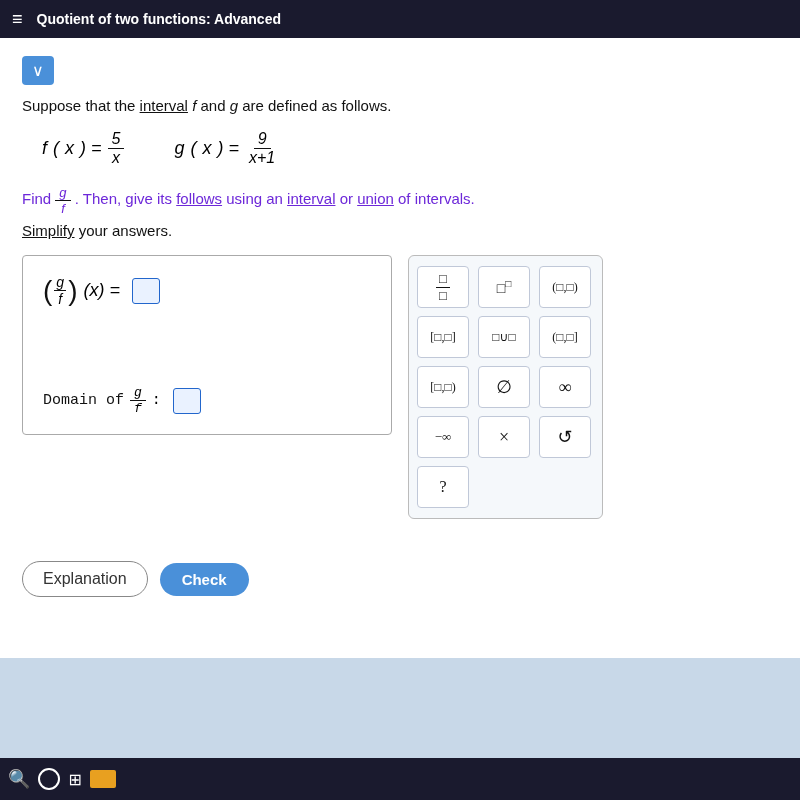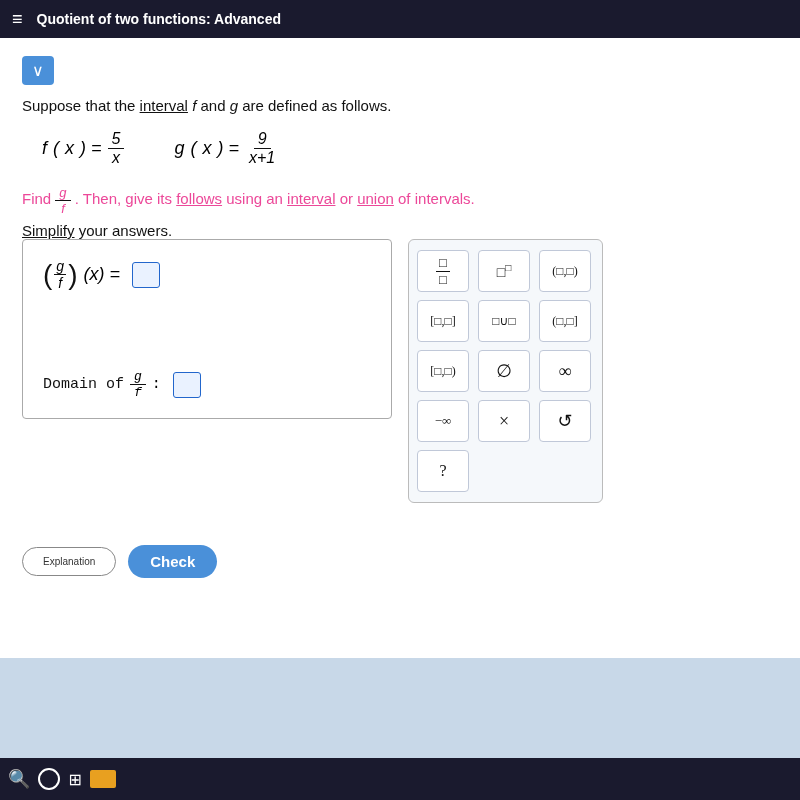--- a/index.html
+++ b/index.html
@@ -99,7 +99,7 @@
     .find-text {
       font-size: 15px;
       margin-bottom: 6px;
-      color: #ec4899;
+      color: #6d28d9;
     }
     .simplify-text {
       font-size: 15px;

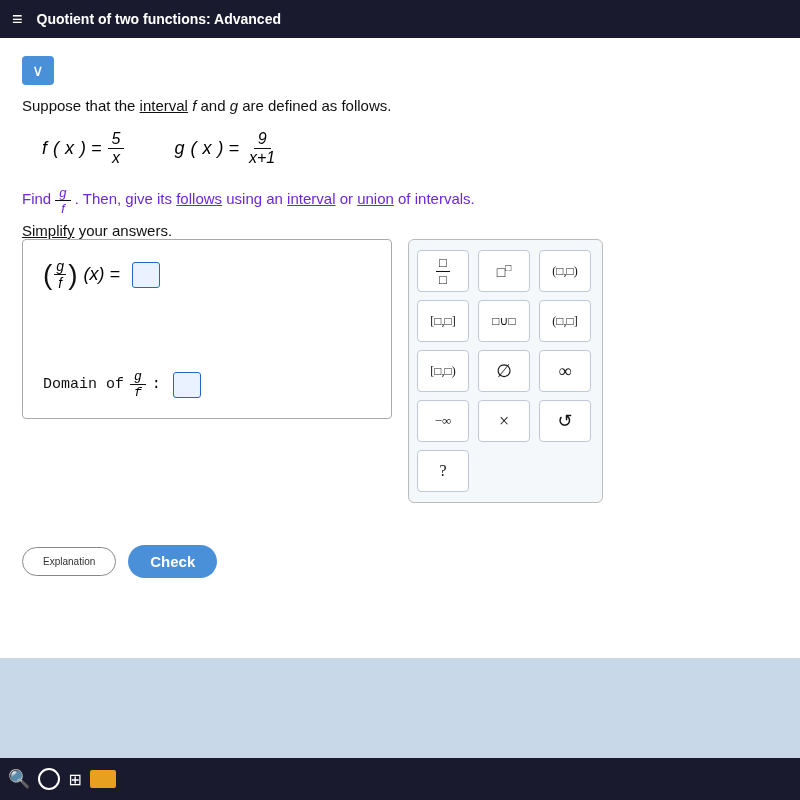--- a/index.html
+++ b/index.html
@@ -103,7 +103,7 @@
     }
     .simplify-text {
       font-size: 15px;
-      margin-bottom: 0;
+      margin-bottom: 16px;
       color: #111;
     }
 

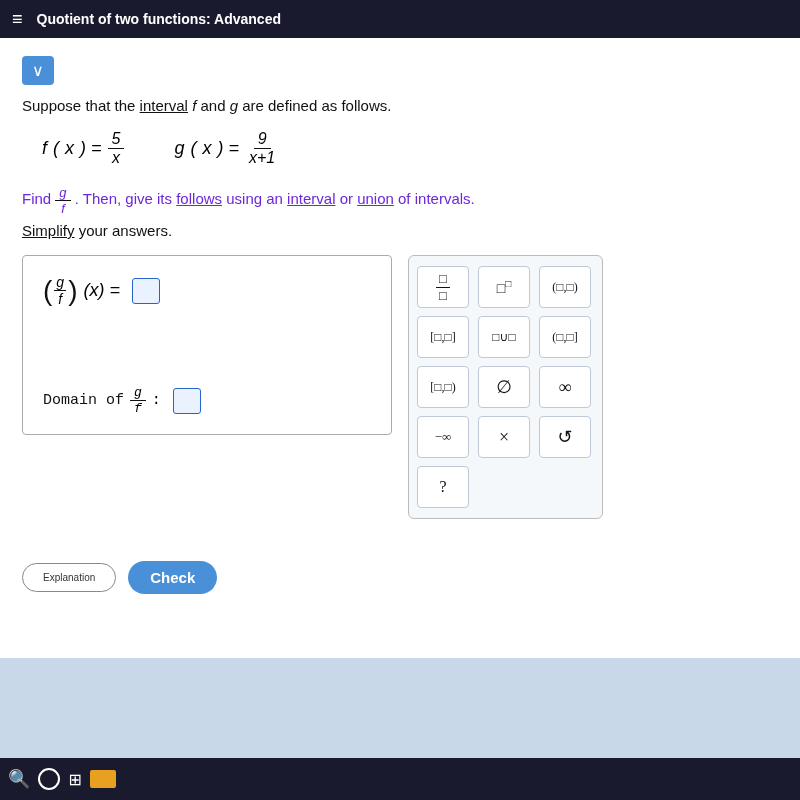--- a/index.html
+++ b/index.html
@@ -219,7 +219,7 @@
       border: 1.5px solid #888;
       border-radius: 20px;
       padding: 8px 20px;
-      font-size: 10px;
+      font-size: 16px;
       cursor: pointer;
       color: #333;
     }

